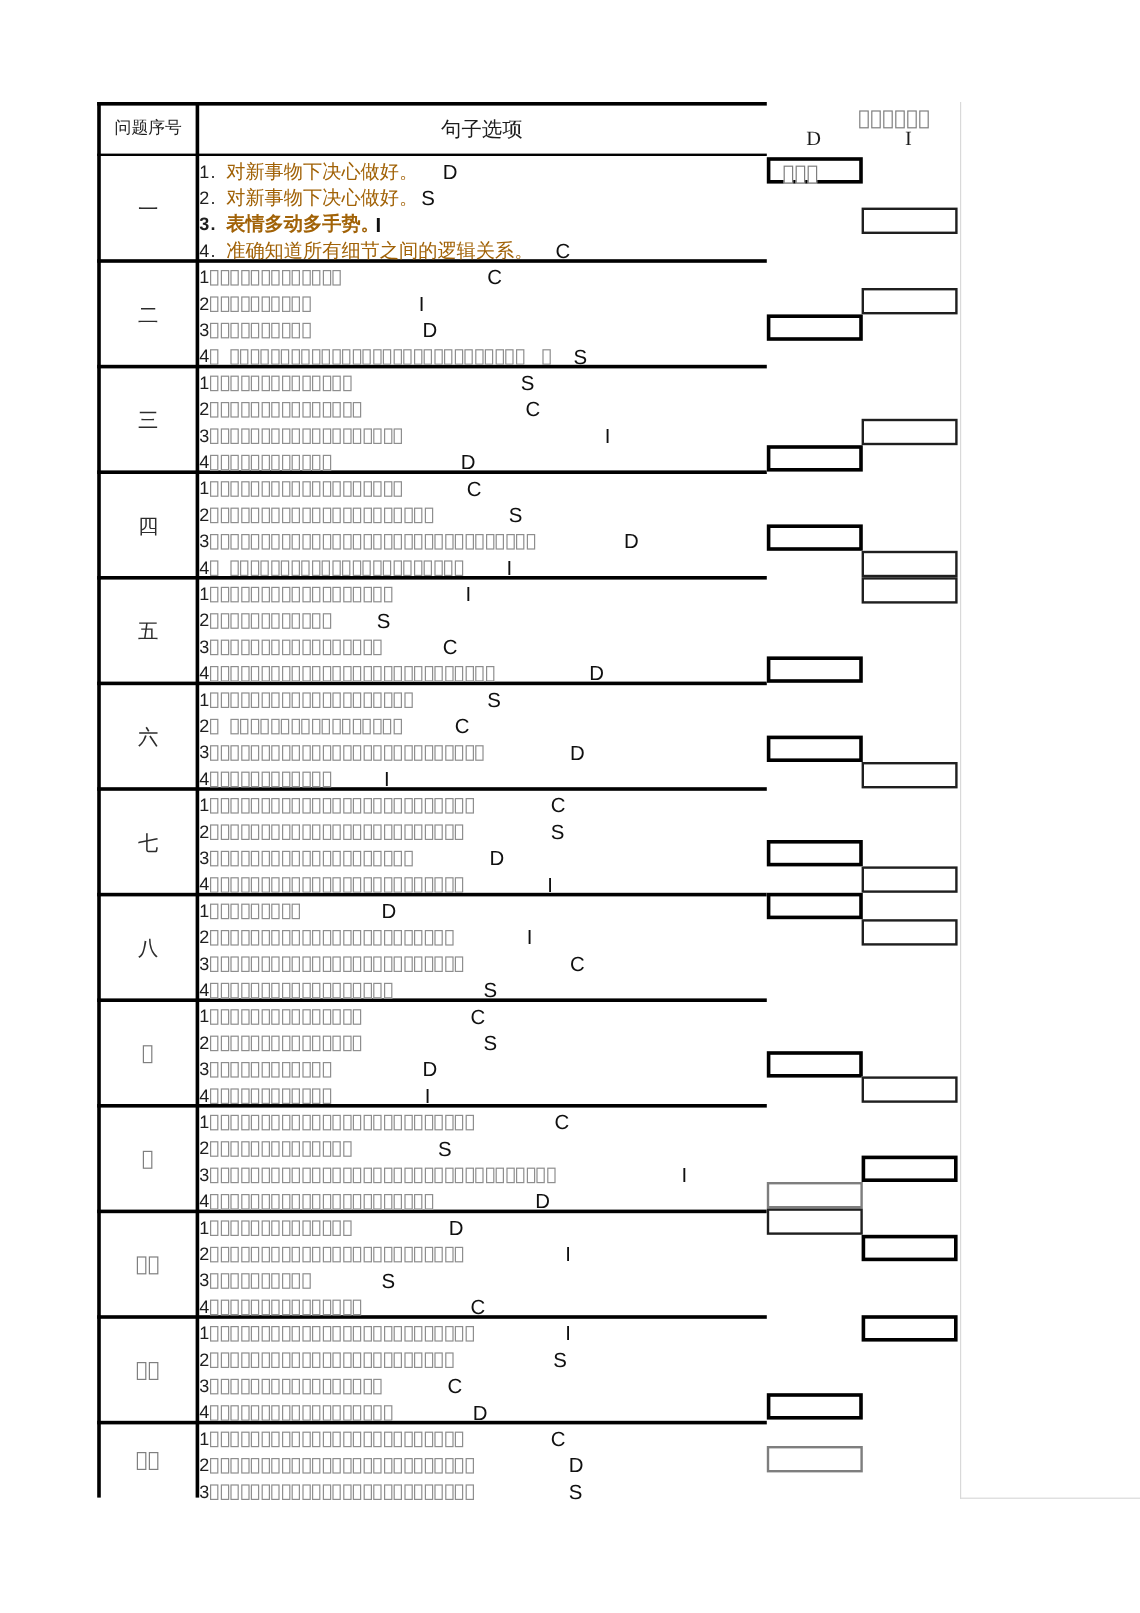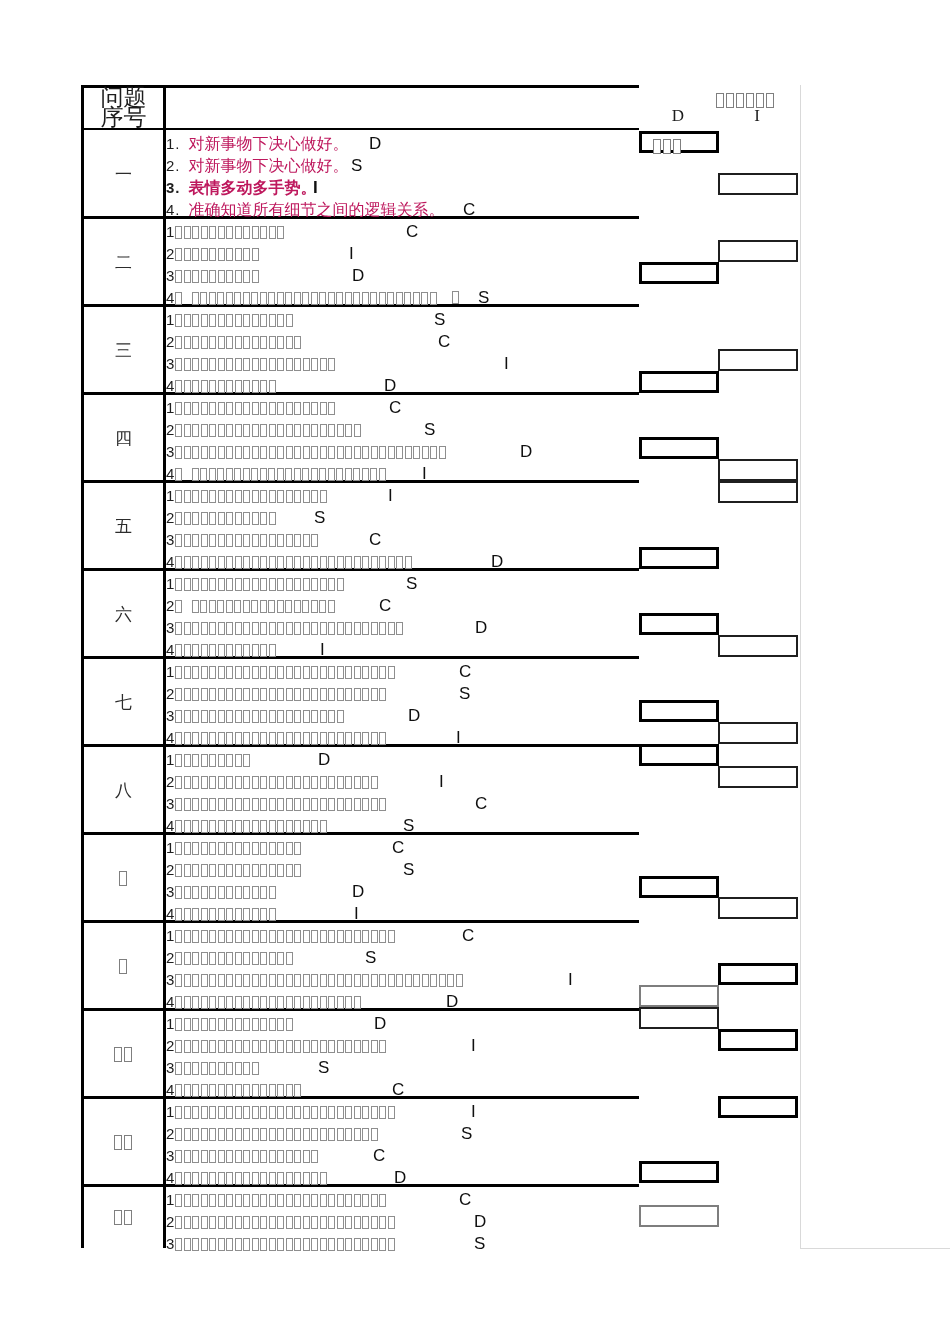--- a/index.html
+++ b/index.html
@@ -13,8 +13,8 @@
   
   .hdr-col1{
     position:absolute;left:84px;top:85px;width:79px;height:45px;
-    display:flex;flex-direction:column;align-items:center;justify-content:center;
-    font-family:"Liberation Serif",serif;font-size:23px;line-height:20px;color:#1d1d1d;
+    display:flex;align-items:center;justify-content:center;
+    font-family:"Liberation Serif",serif;font-size:14px;line-height:20px;color:#1d1d1d;
   }
   .hdr-col2{
     position:absolute;left:166px;top:85px;width:471px;height:45px;

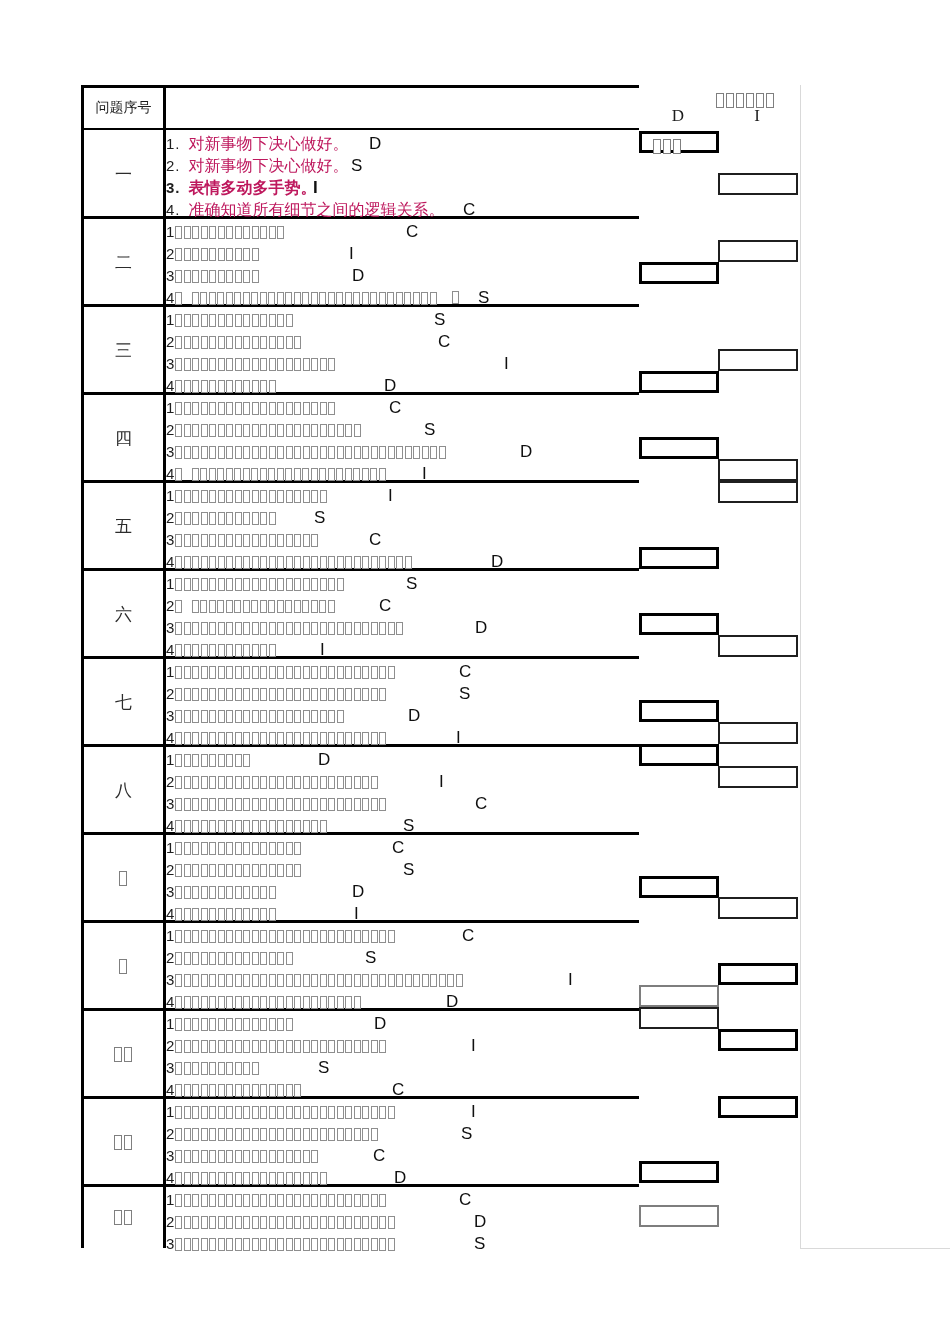--- a/index.html
+++ b/index.html
@@ -68,6 +68,9 @@
   <div class="hdr-col1">
     <span>问题</span>
     <span>序号</span>
+  </div>
+  <div class="hdr-col2">
+    <span>句子选项</span>
   </div>
 
   <div class="score-hdr-tofu" id="score-hdr-tofu"><span class="tofu big"></span><span class="tofu big"></span><span class="tofu big"></span><span class="tofu big"></span><span class="tofu big"></span><span class="tofu big"></span></div>

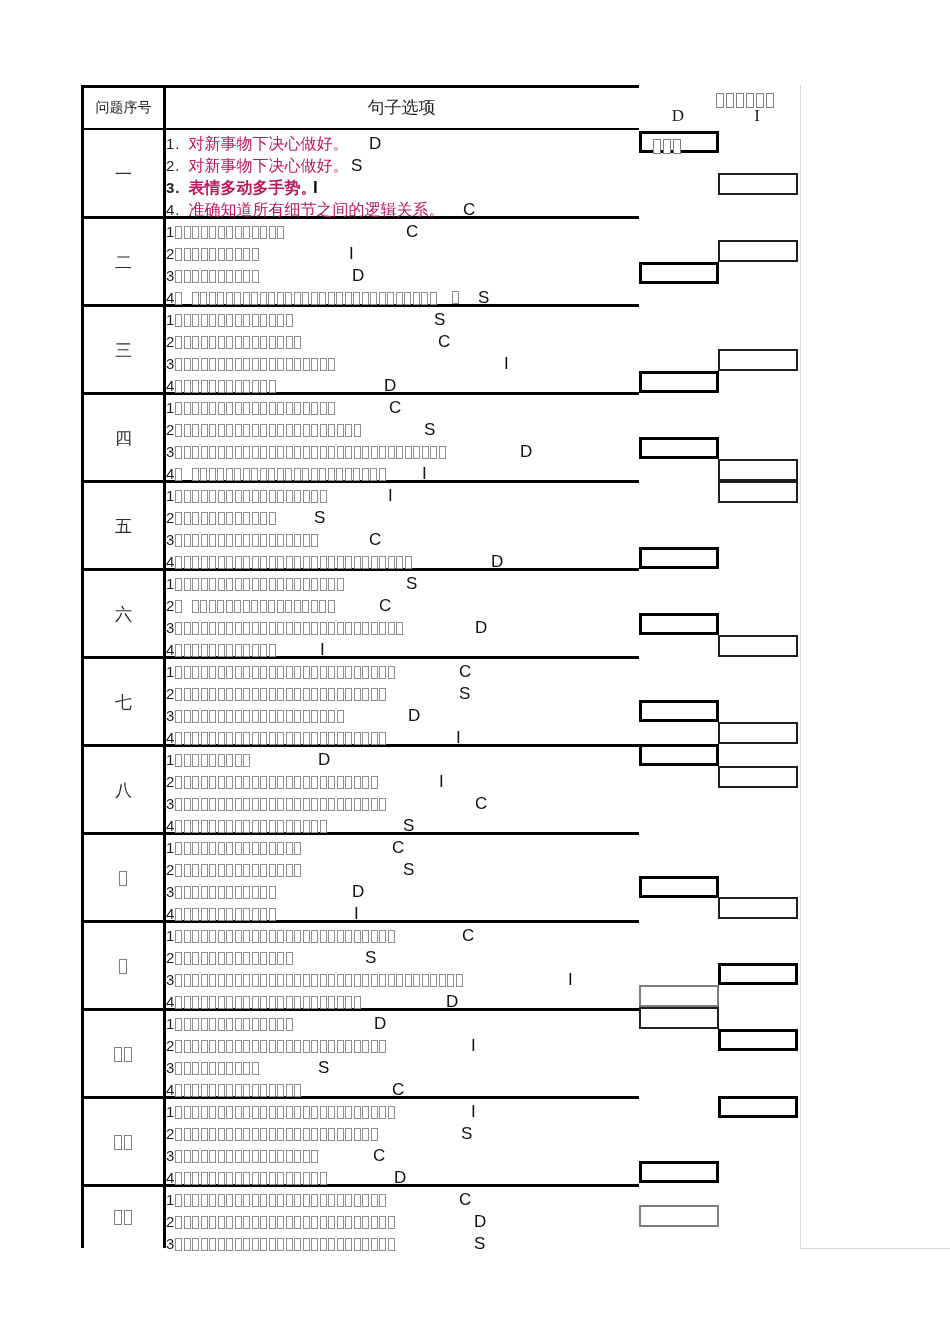--- a/index.html
+++ b/index.html
@@ -35,7 +35,7 @@
   
   .opt-line{position:absolute;left:166px;width:471px;height:22px;line-height:22px;white-space:nowrap;}
   .opt-num{font-size:15px;color:#1f1f1f;letter-spacing:1px;}
-  .opt-text{font-family:"Liberation Serif",serif;font-size:16px;color:#be185d;}
+  .opt-text{font-family:"Liberation Serif",serif;font-size:16px;color:#a16207;}
   .opt-letter{
     position:absolute;top:0;font-size:17px;line-height:22px;color:#101010;
     font-family:"Liberation Sans",sans-serif;

